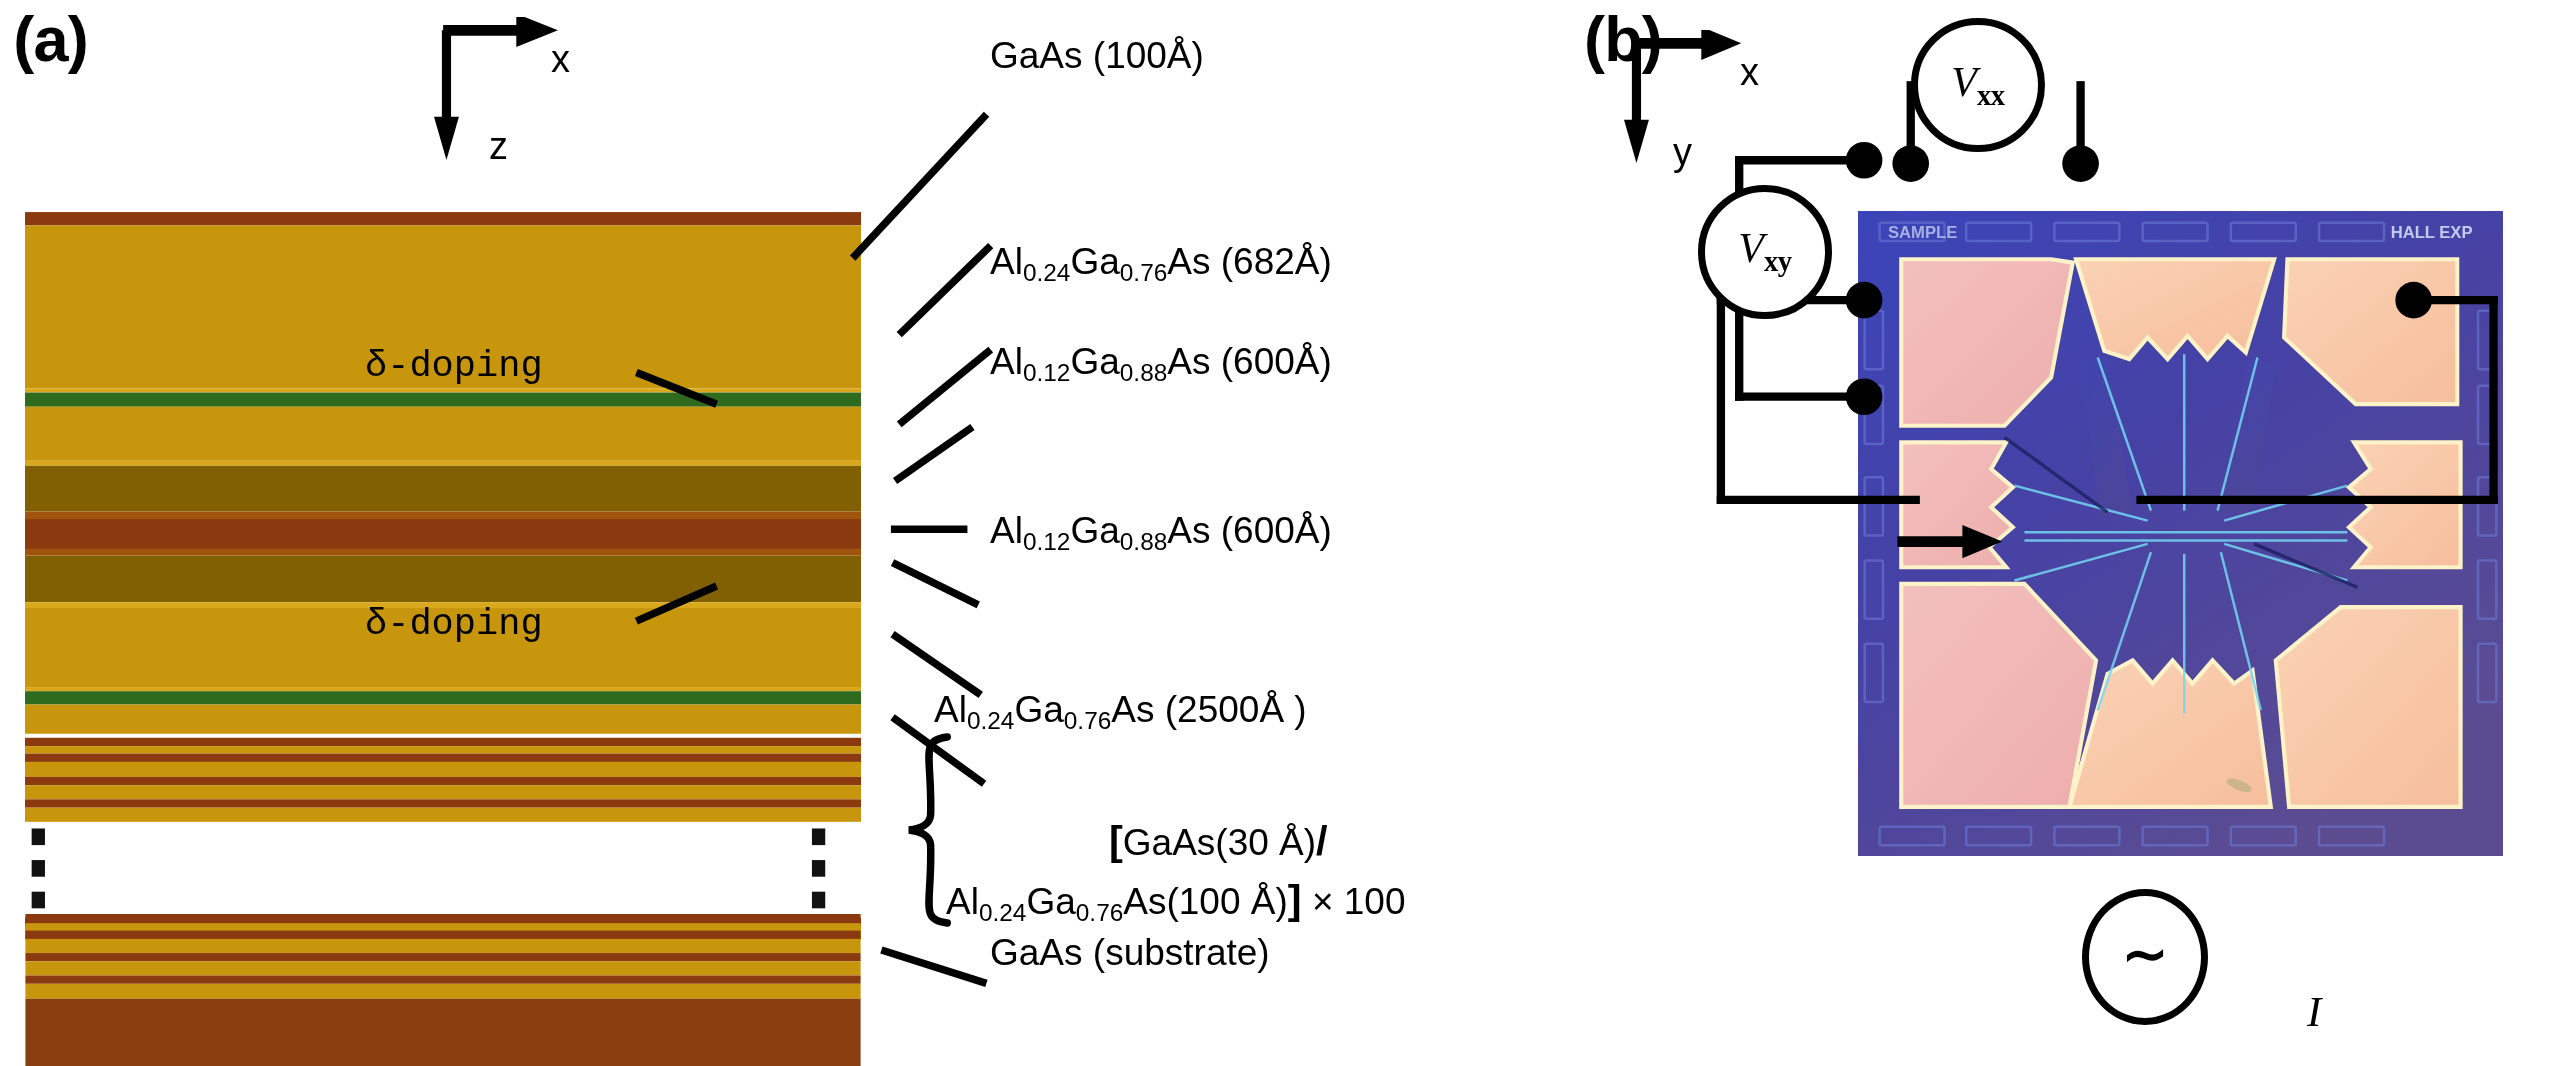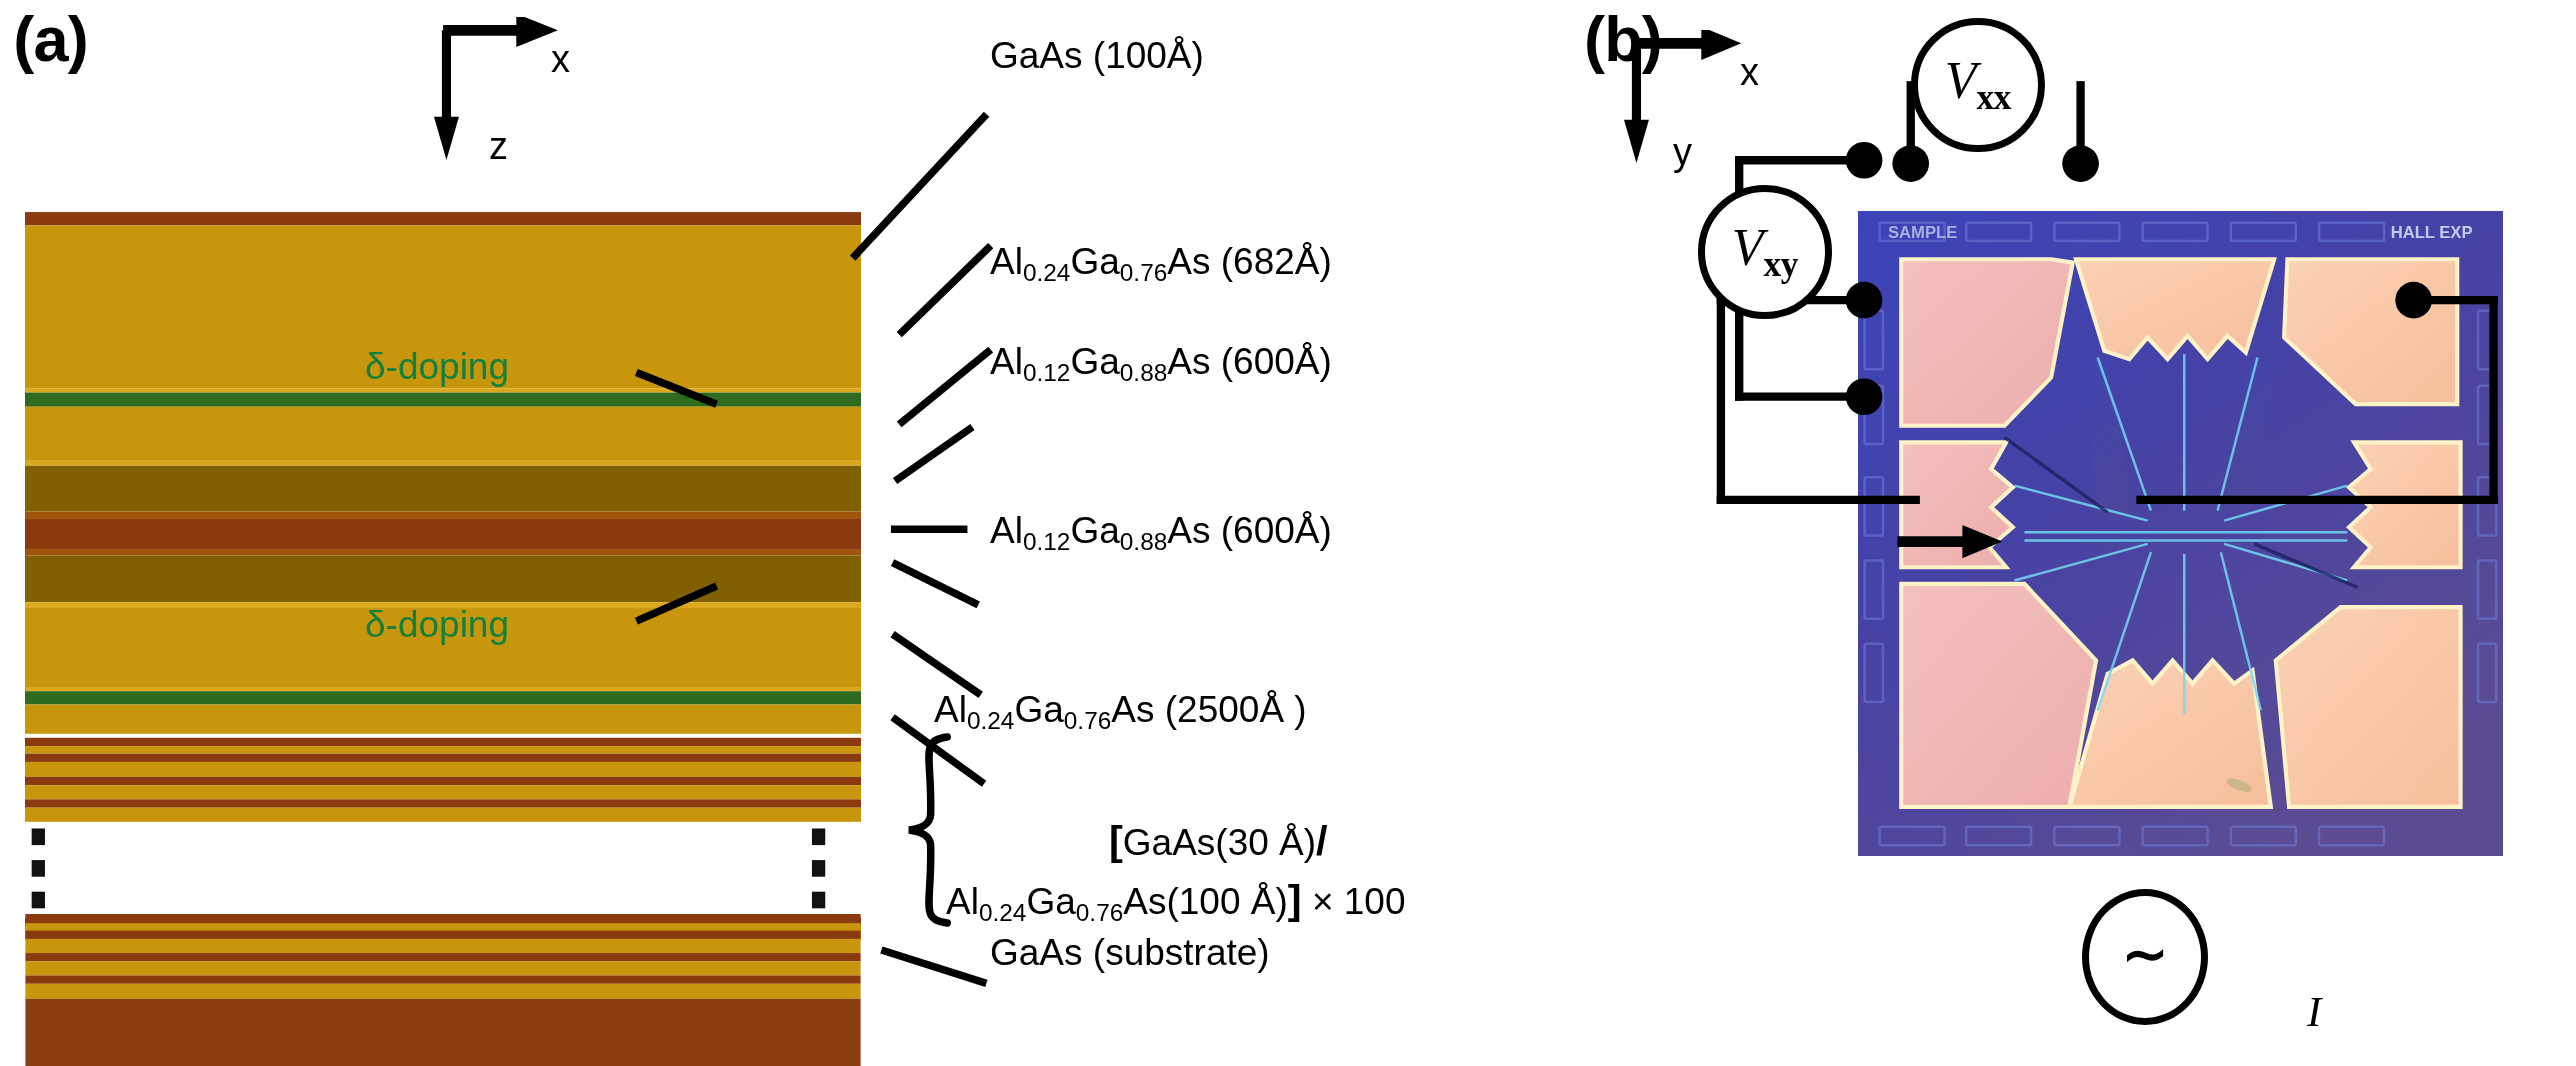--- a/index.html
+++ b/index.html
@@ -84,7 +84,7 @@
   .meter-label {
     font-family: "Liberation Serif", serif;
     font-style: italic;
-    font-size: 52px;
+    font-size: 42px;
     line-height: 1;
   }
   .meter-label sub {

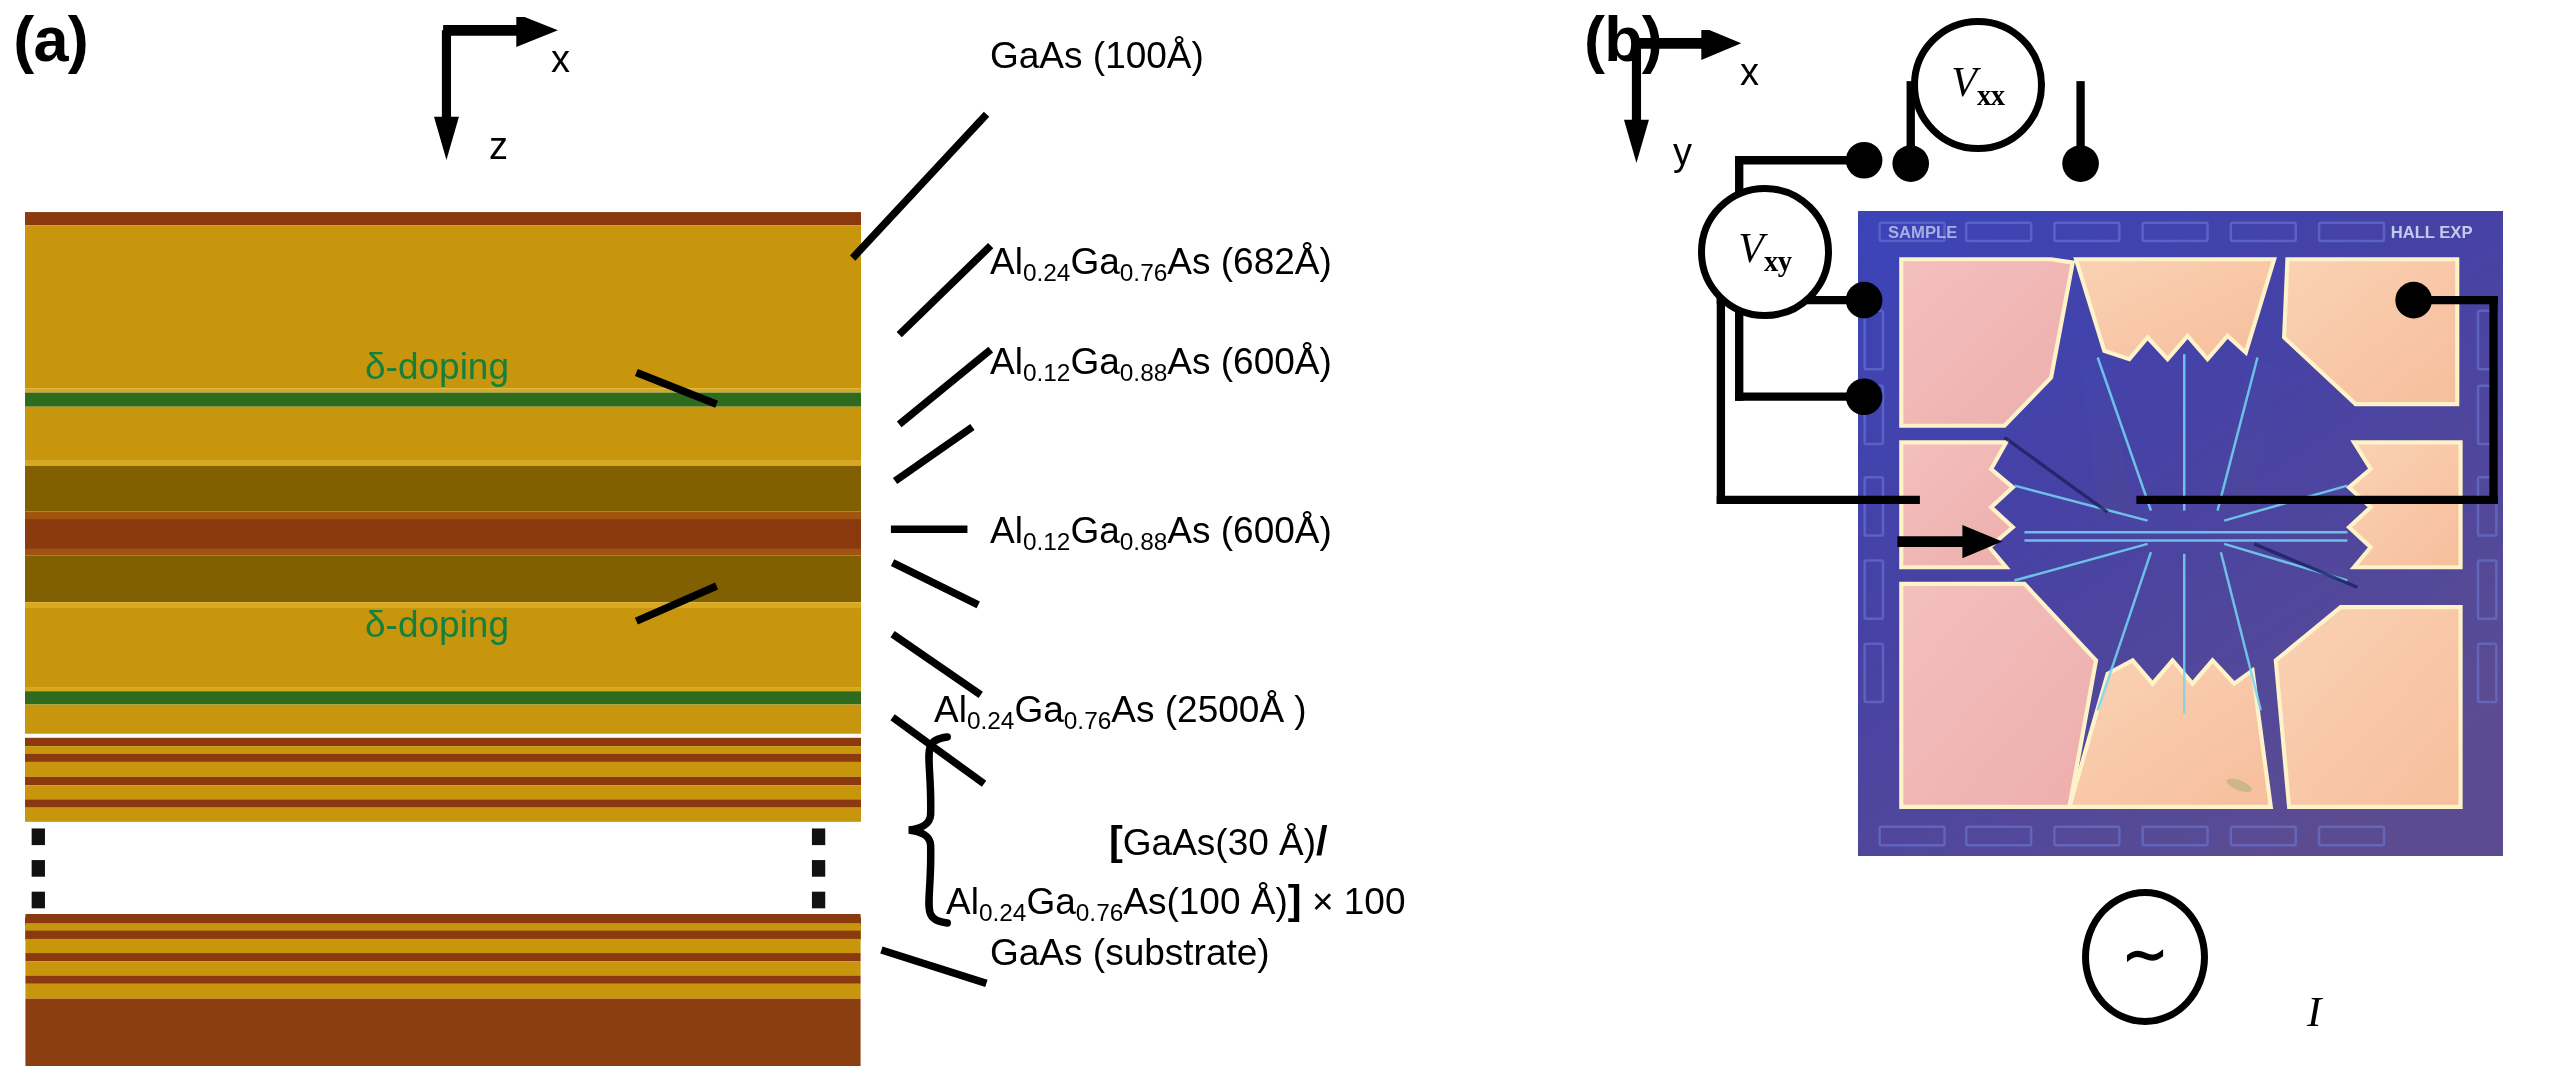--- a/index.html
+++ b/index.html
@@ -52,10 +52,10 @@
     display: inline-block;
   }
   .doping-label {
-    font-family: Liberation Sans, sans-serif;
+    font-family: Liberation Mono, monospace;
     font-size: 37px;
     line-height: 1;
-    color: #15803d;
+    color: #000000;
     white-space: nowrap;
   }
   .sl-label {

